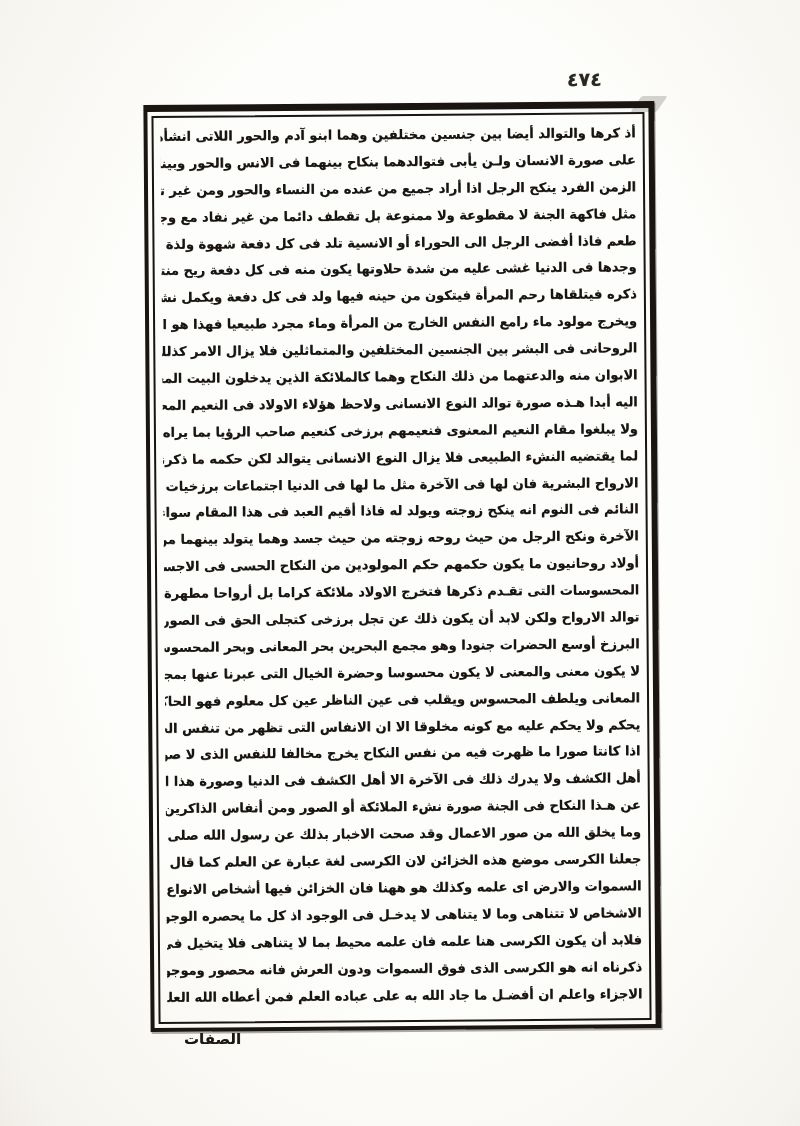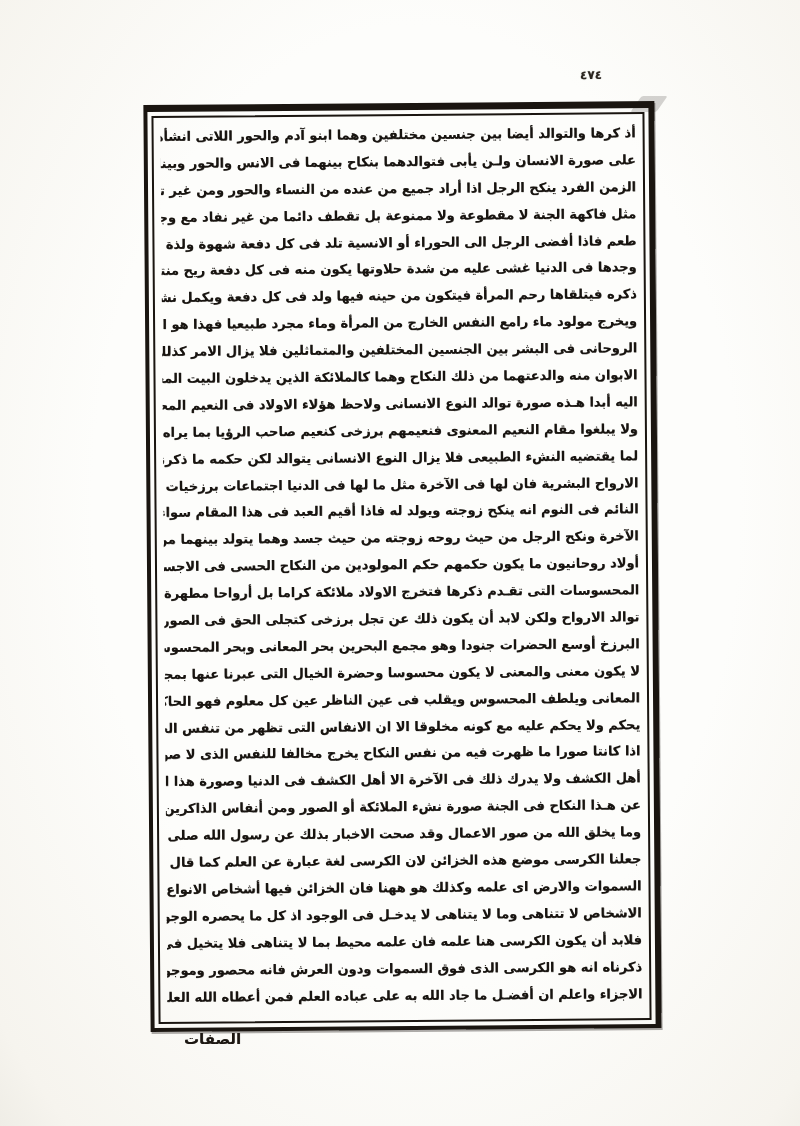--- a/index.html
+++ b/index.html
@@ -23,7 +23,7 @@
     position: absolute;
     top: 68px;
     right: 198px;
-    font-size: 12px;
+    font-size: 19px;
     font-weight: 700;
     color: #2b2620;
     letter-spacing: 2px;

